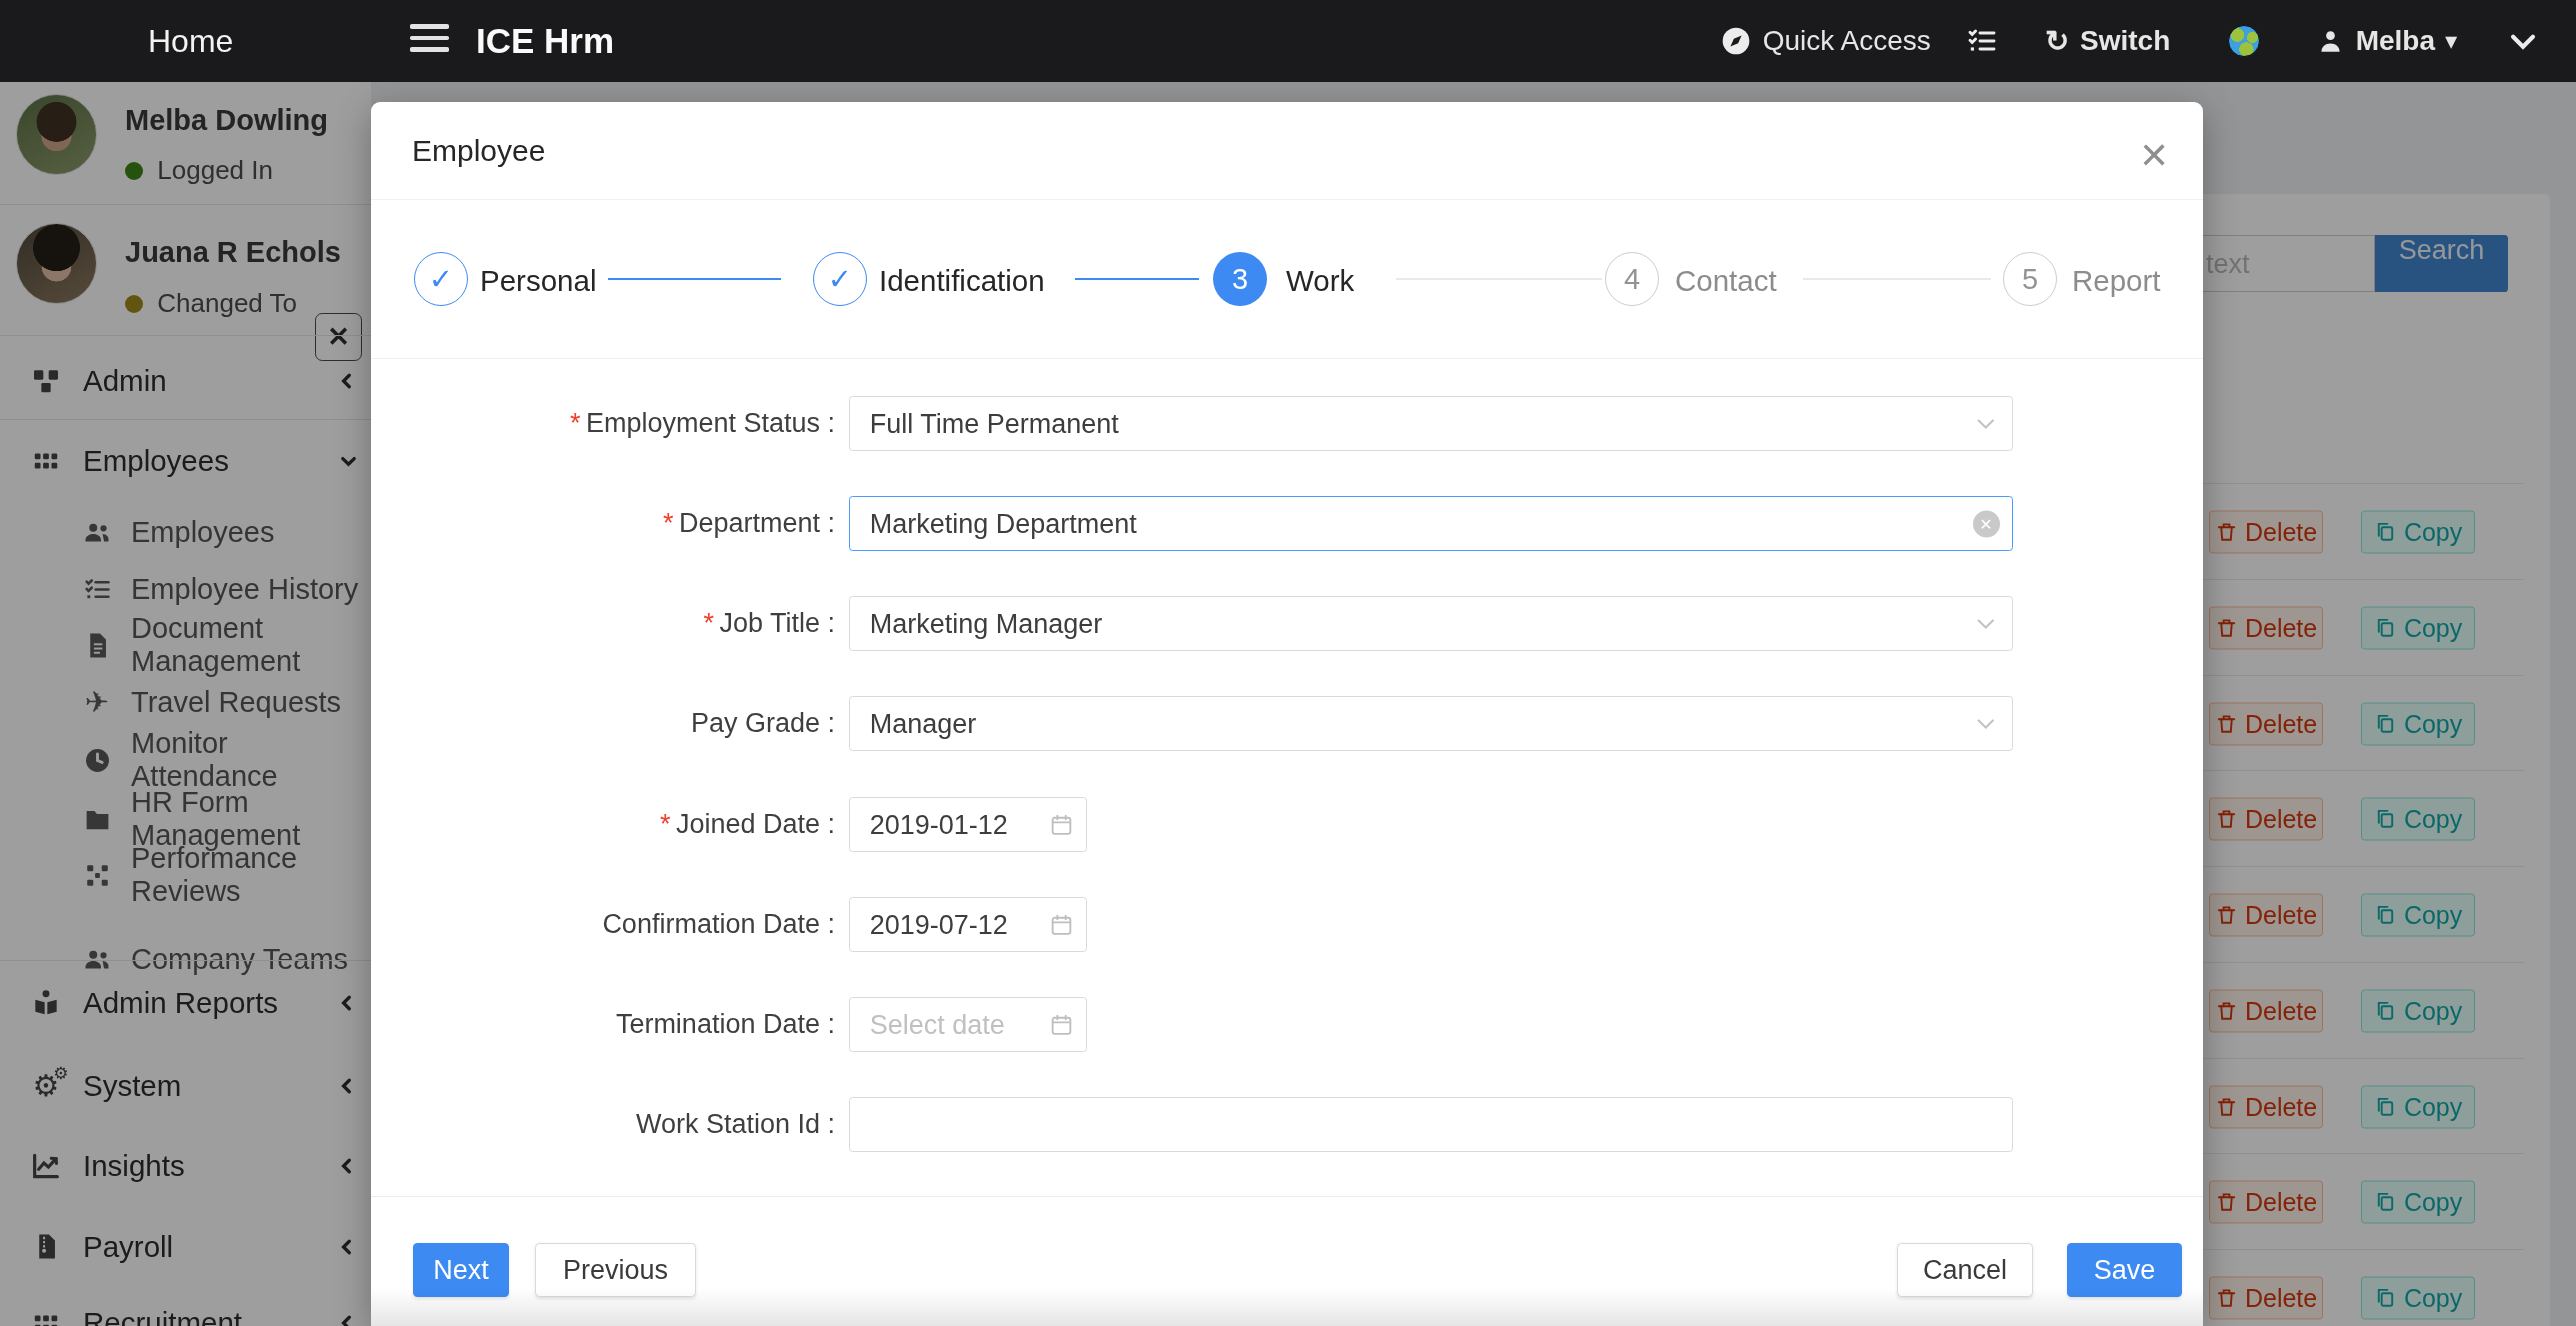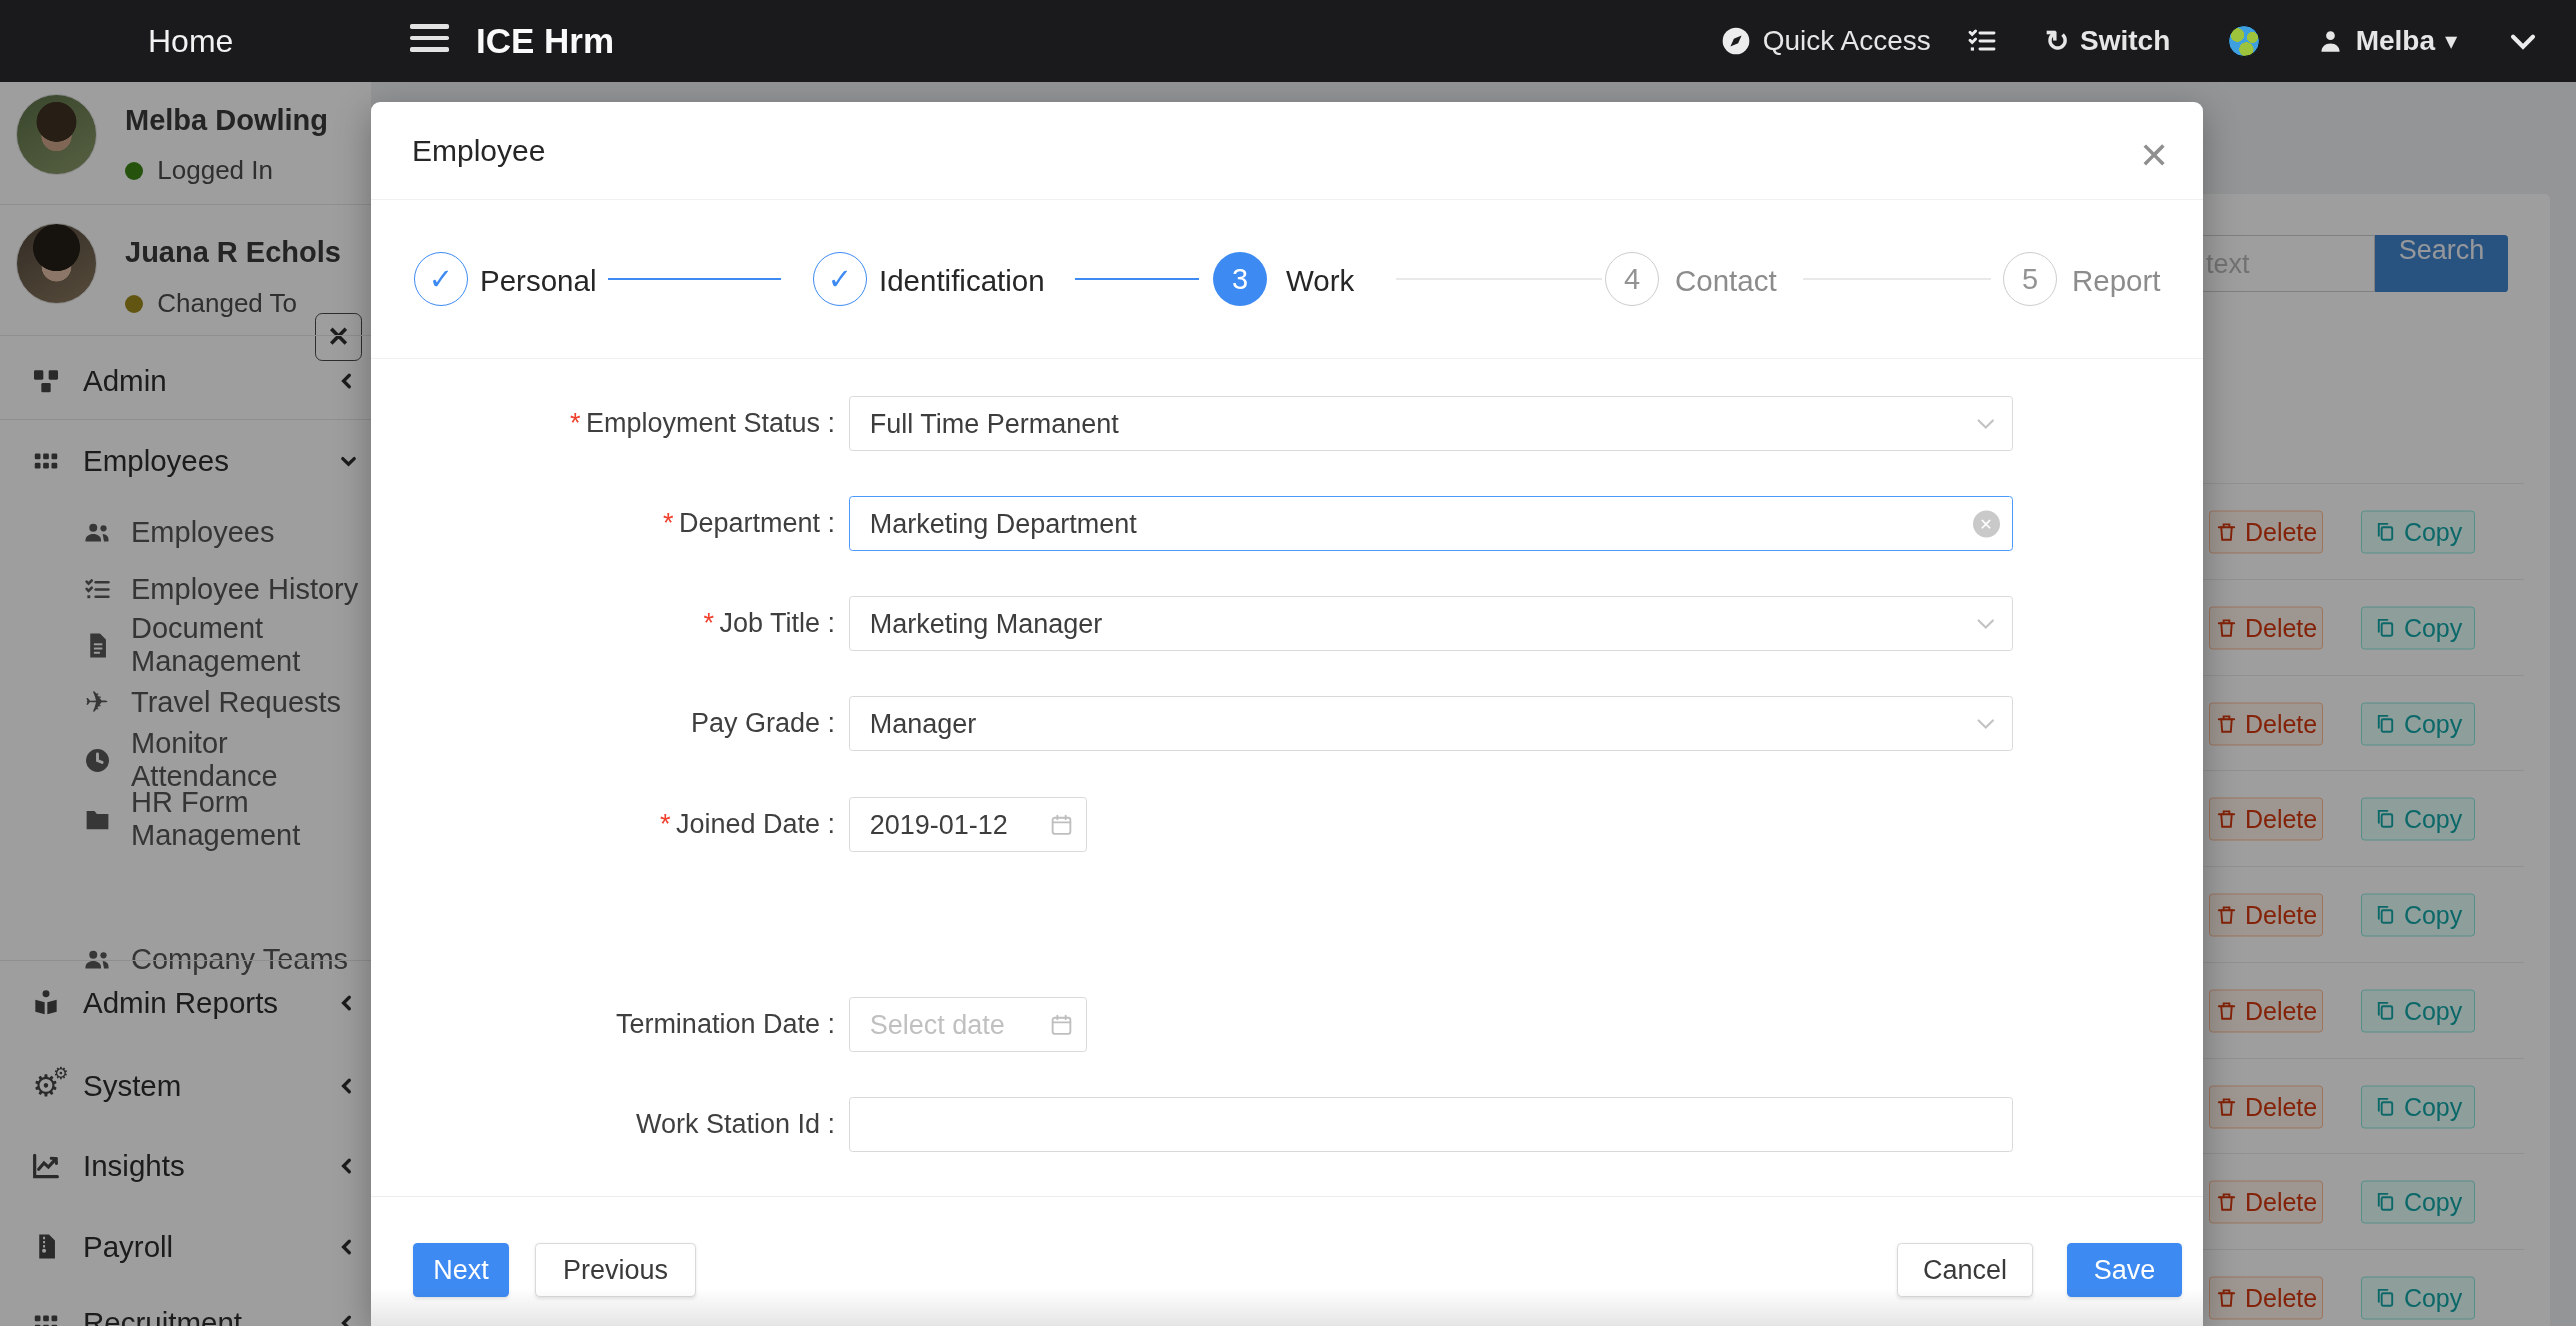--- a/index.html
+++ b/index.html
@@ -300,6 +300,18 @@
       </span>
       <span class="lb">HR Form Management</span>
     </div>
+    <div class="s-item" style="top:768px;">
+      <span class="ic">
+        <svg width="29" height="29" viewBox="0 0 24 24" fill="currentColor">
+            <rect x="3.5" y="3.5" width="5" height="5" rx="1"></rect>
+            <rect x="15.5" y="3.5" width="5" height="5" rx="1"></rect>
+            <rect x="3.5" y="15.5" width="5" height="5" rx="1"></rect>
+            <rect x="15.5" y="15.5" width="5" height="5" rx="1"></rect>
+            <rect x="10" y="10" width="4" height="4" rx="1"></rect>
+          </svg>
+      </span>
+      <span class="lb">Performance Reviews</span>
+    </div>
     <div class="s-item" style="top:852px;text-align:right;">
       <span class="ic">
         <svg width="30" height="30" viewBox="0 0 24 24" fill="currentColor">

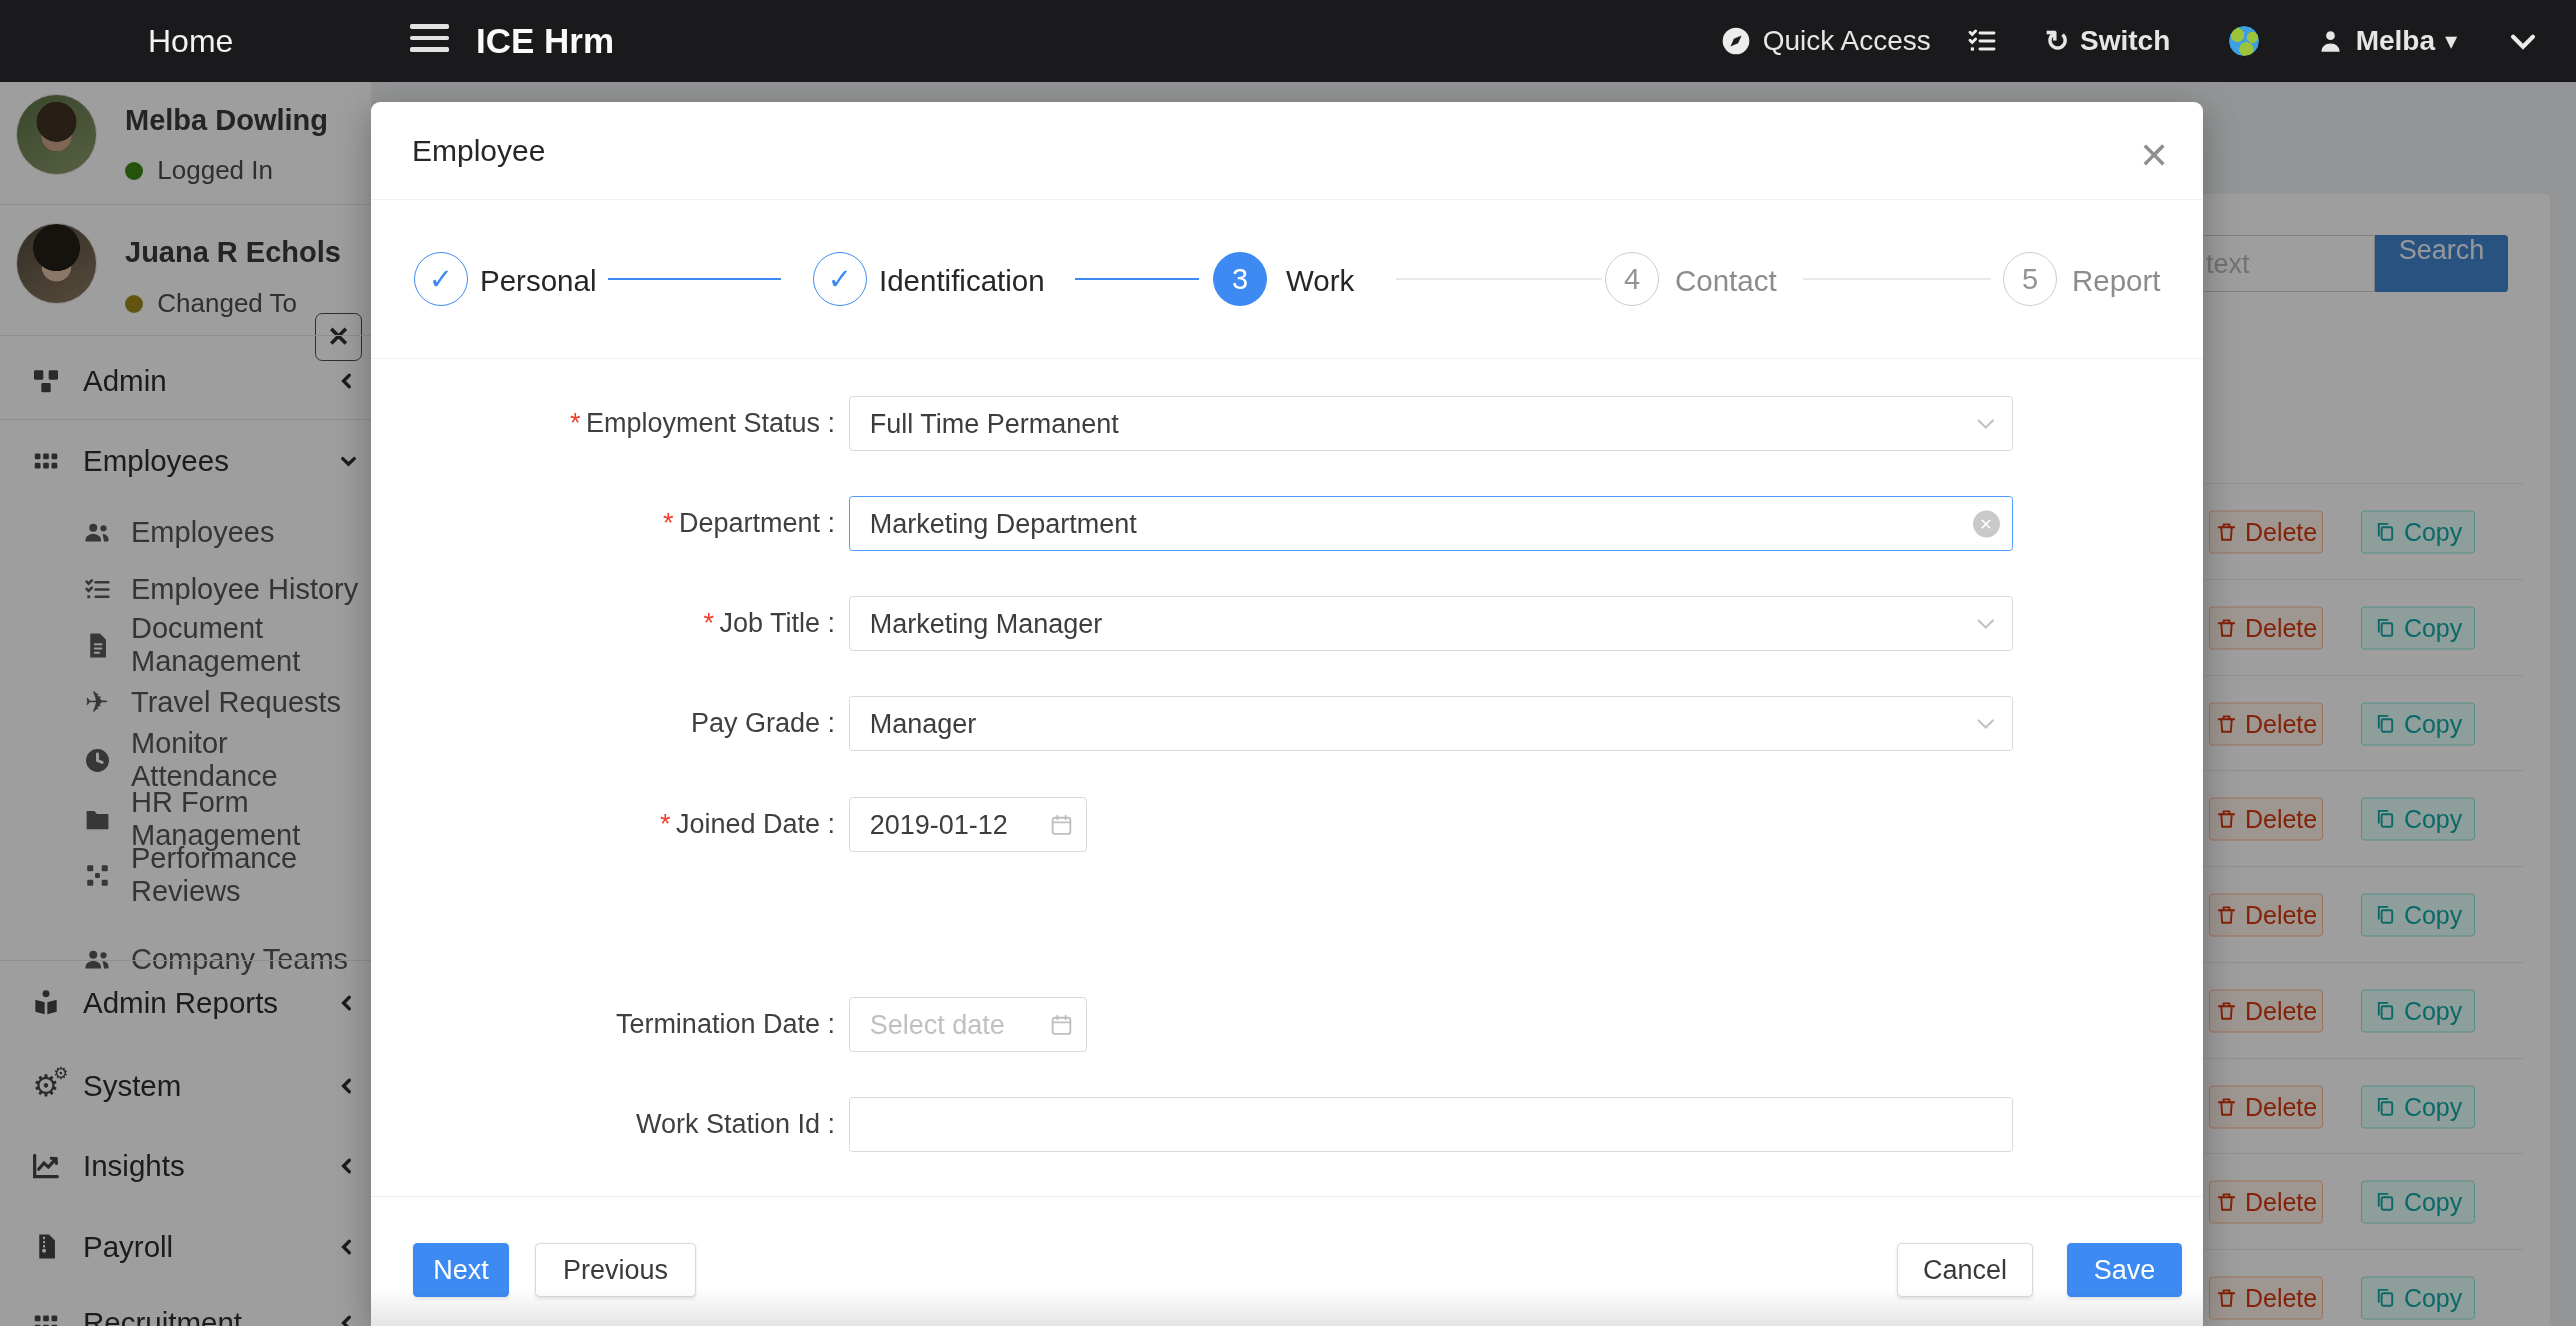--- a/index.html
+++ b/index.html
@@ -683,6 +683,22 @@
       </div>
     </div>
 
+    <div class="frow" style="top:795px;">
+      <div class="flabel">
+          <span>Confirmation Date</span>
+        </div>
+      <div class="finput w-date">
+        <span class="val">2019-07-12</span>
+        <span class="cal-ic">
+            <svg width="25" height="25" viewBox="0 0 24 24" stroke="currentColor" fill="none" stroke-width="1.8" stroke-linecap="round">
+              <rect x="3.5" y="5" width="17" height="15.5" rx="2"></rect>
+              <line x1="3.5" y1="9.5" x2="20.5" y2="9.5"></line>
+              <line x1="8" y1="3" x2="8" y2="6.5"></line>
+              <line x1="16" y1="3" x2="16" y2="6.5"></line>
+            </svg>
+          </span>
+      </div>
+    </div>
 
     <div class="frow" style="top:895px;">
       <div class="flabel">

